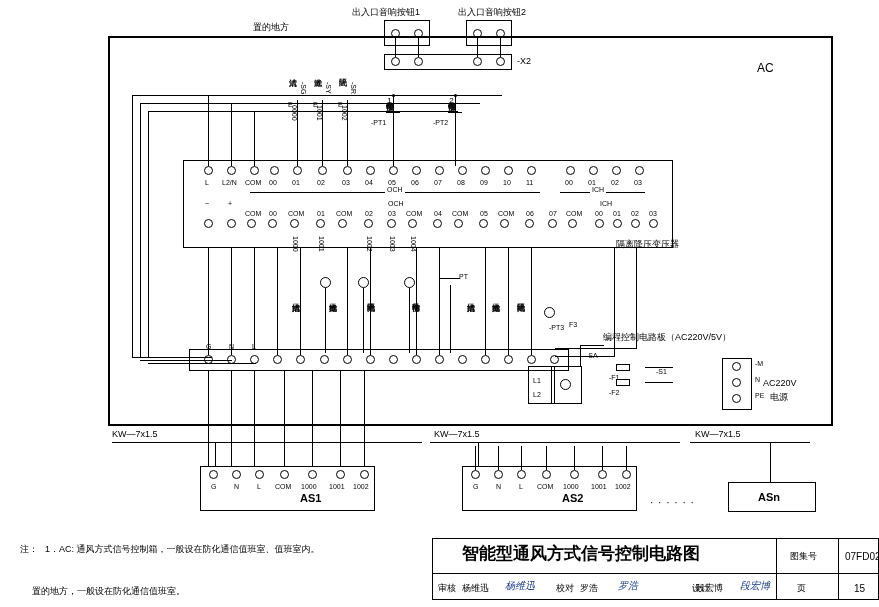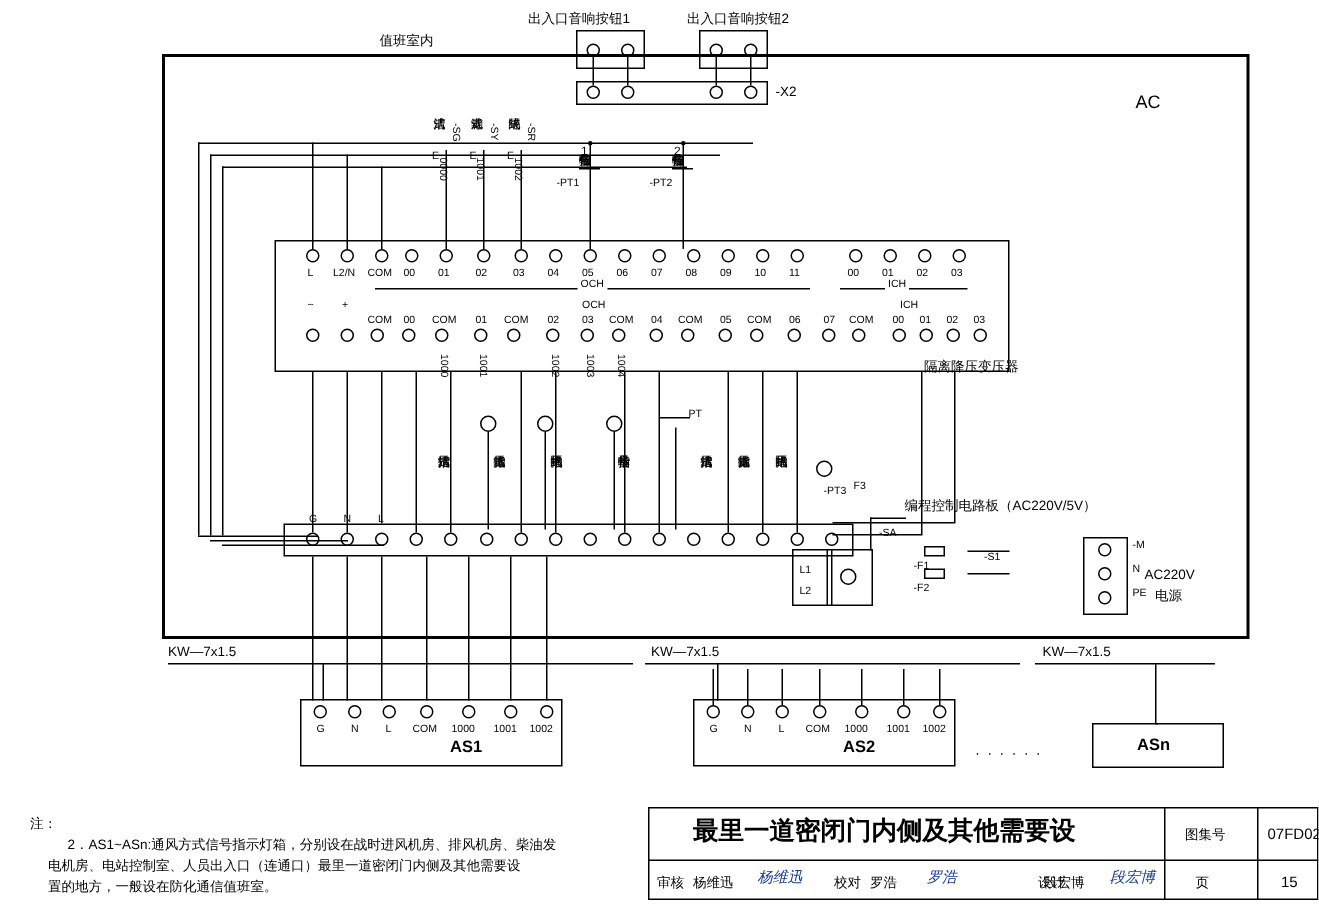--- a/index.html
+++ b/index.html
@@ -29,7 +29,7 @@
   <div class="box2" style="left:108px;top:36px;width:725px;height:390px;"></div>
   <div class="t11" style="left:757px;top:62px;font-size:12px;">AC</div>
 
-  <div class="t9" style="left:253px;top:22px;">值班室内</div>
+  <div class="t9" style="left:253px;top:22px;">置的地方</div>
 
   <div class="t9" style="left:352px;top:7px;">出入口音响按钮1</div>
   <div class="t9" style="left:458px;top:7px;">出入口音响按钮2</div>

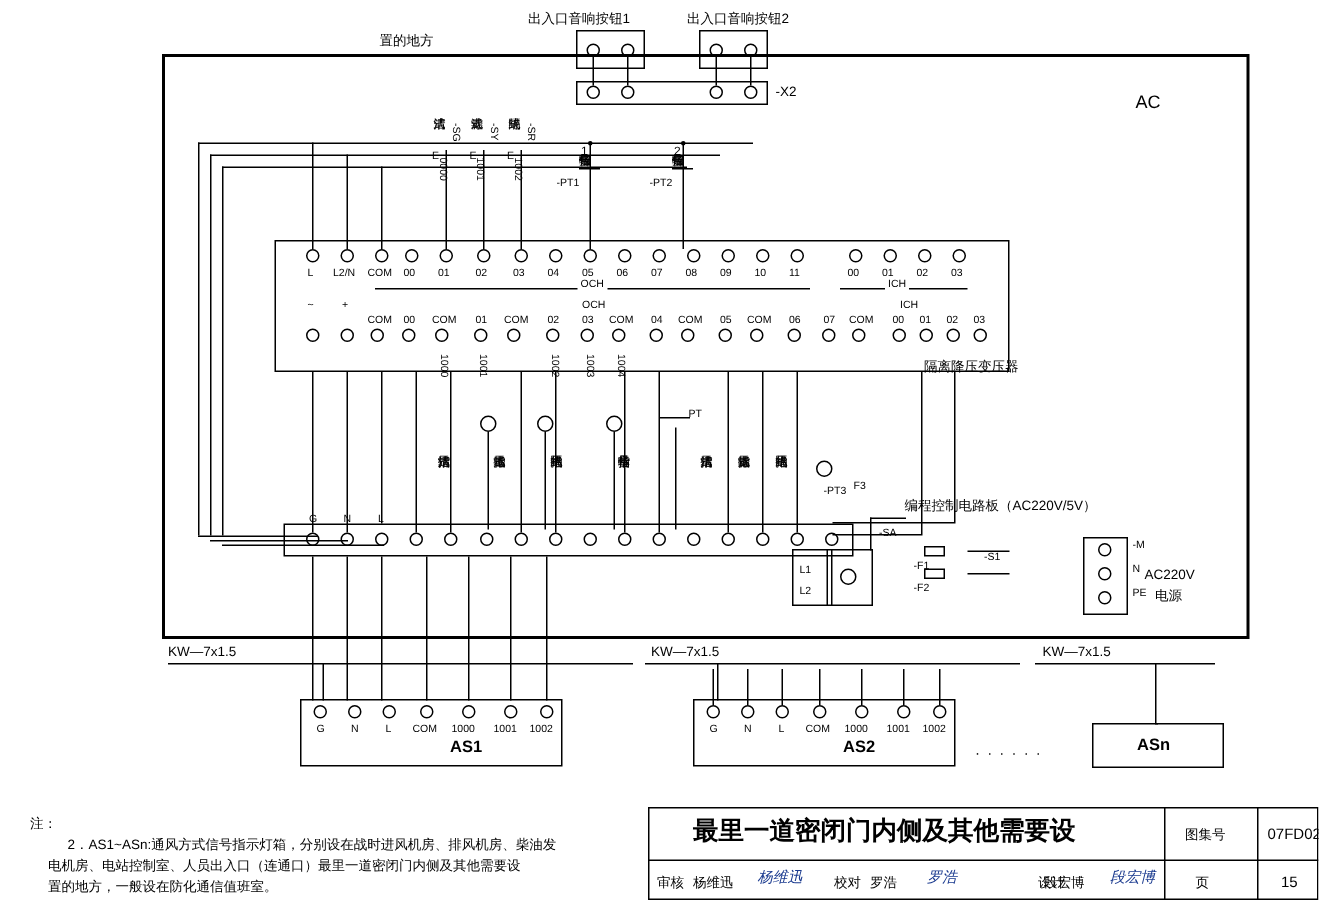--- a/index.html
+++ b/index.html
@@ -359,6 +359,7 @@
   <div class="ln h" style="left:770px;top:482px;width:2px;"></div>
 
   <div class="t9" style="left:20px;top:544px;">注：</div>
+  <div class="t9" style="left:45px;top:544px;">1．AC: 通风方式信号控制箱，一般设在防化通信值班室、值班室内。</div>
   <div class="t9" style="left:45px;top:558px;">2．AS1~ASn:通风方式信号指示灯箱，分别设在战时进风机房、排风机房、柴油发</div>
   <div class="t9" style="left:32px;top:572px;">电机房、电站控制室、人员出入口（连通口）最里一道密闭门内侧及其他需要设</div>
   <div class="t9" style="left:32px;top:586px;">置的地方，一般设在防化通信值班室。</div>

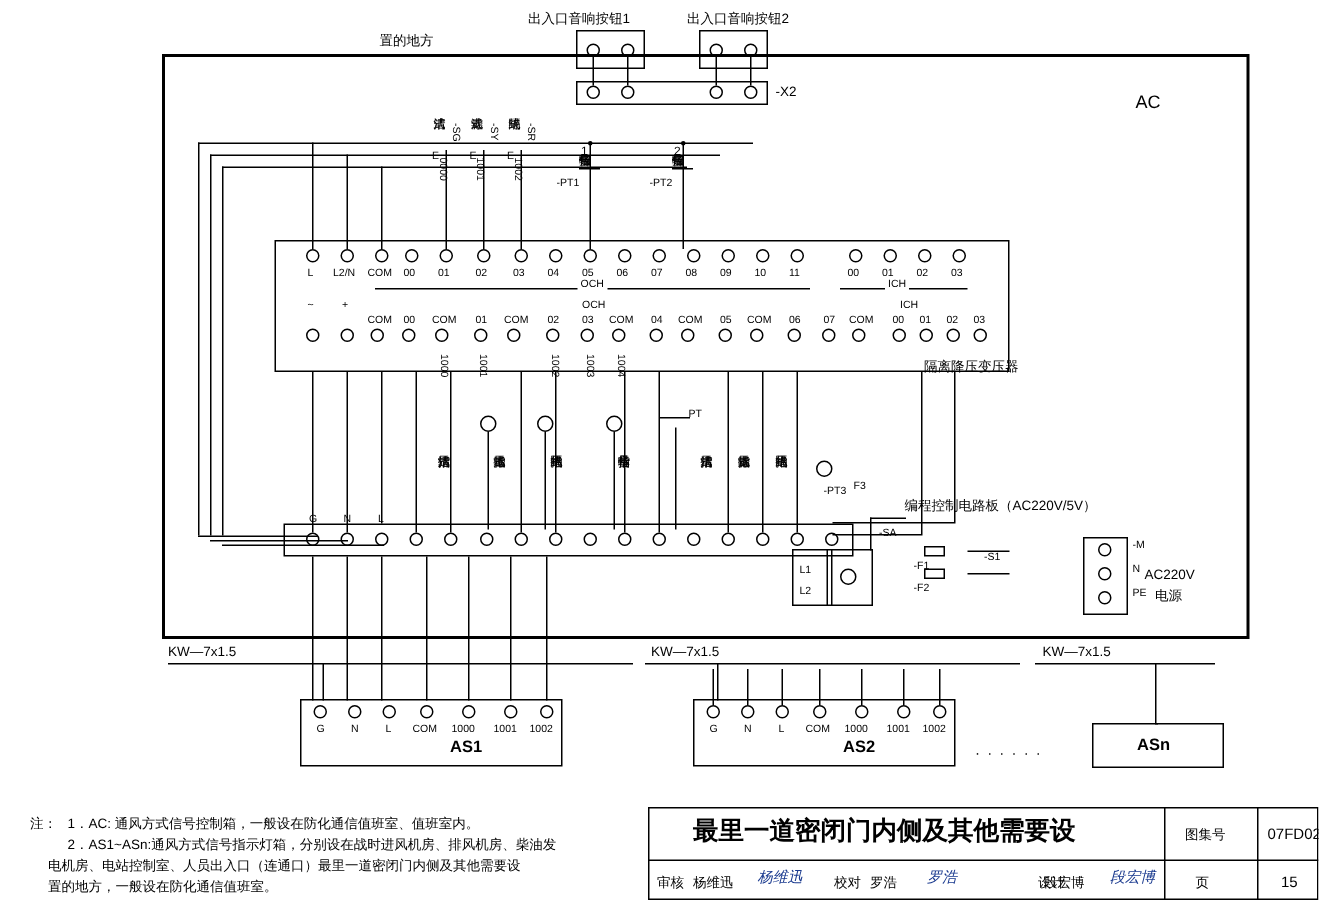--- a/index.html
+++ b/index.html
@@ -360,7 +360,6 @@
 
   <div class="t9" style="left:20px;top:544px;">注：</div>
   <div class="t9" style="left:45px;top:544px;">1．AC: 通风方式信号控制箱，一般设在防化通信值班室、值班室内。</div>
-  <div class="t9" style="left:45px;top:558px;">2．AS1~ASn:通风方式信号指示灯箱，分别设在战时进风机房、排风机房、柴油发</div>
   <div class="t9" style="left:32px;top:572px;">电机房、电站控制室、人员出入口（连通口）最里一道密闭门内侧及其他需要设</div>
   <div class="t9" style="left:32px;top:586px;">置的地方，一般设在防化通信值班室。</div>
 

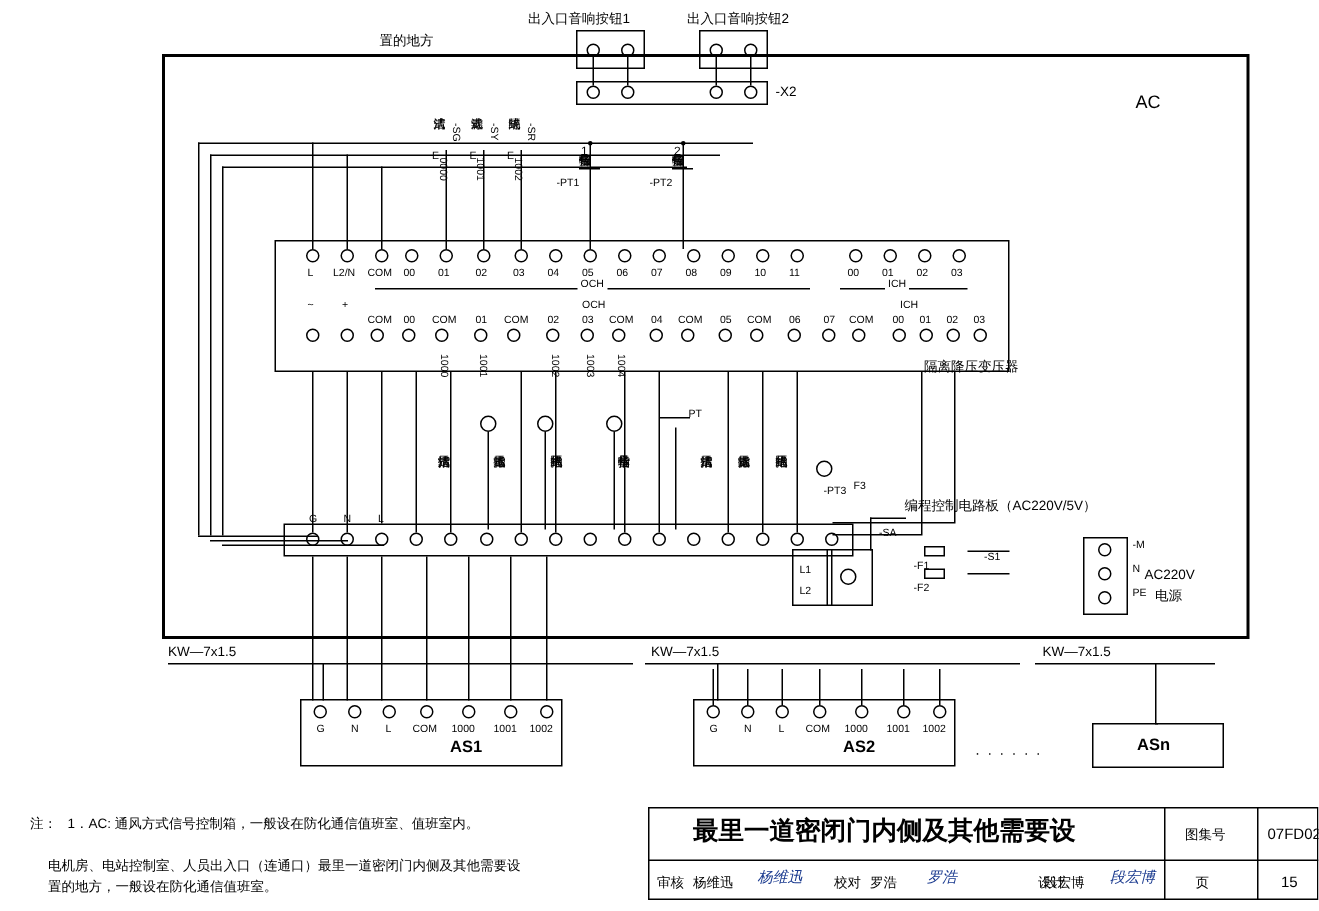--- a/index.html
+++ b/index.html
@@ -368,7 +368,7 @@
   <div class="ln v" style="left:776px;top:538px;height:62px;"></div>
   <div class="ln v" style="left:838px;top:538px;height:62px;"></div>
 
-  <div class="t11" style="left:462px;top:548px;font-size:17px;font-weight:bold;">最里一道密闭门内侧及其他需要设</div>
+  <div class="t11" style="left:462px;top:548px;font-size:17px;font-weight:bold;">智能型通风方式信号控制电路图</div>
   <div class="t9" style="left:790px;top:551px;">图集号</div>
   <div class="t10" style="left:845px;top:551px;">07FD02</div>
   <div class="t9" style="left:797px;top:583px;">页</div>

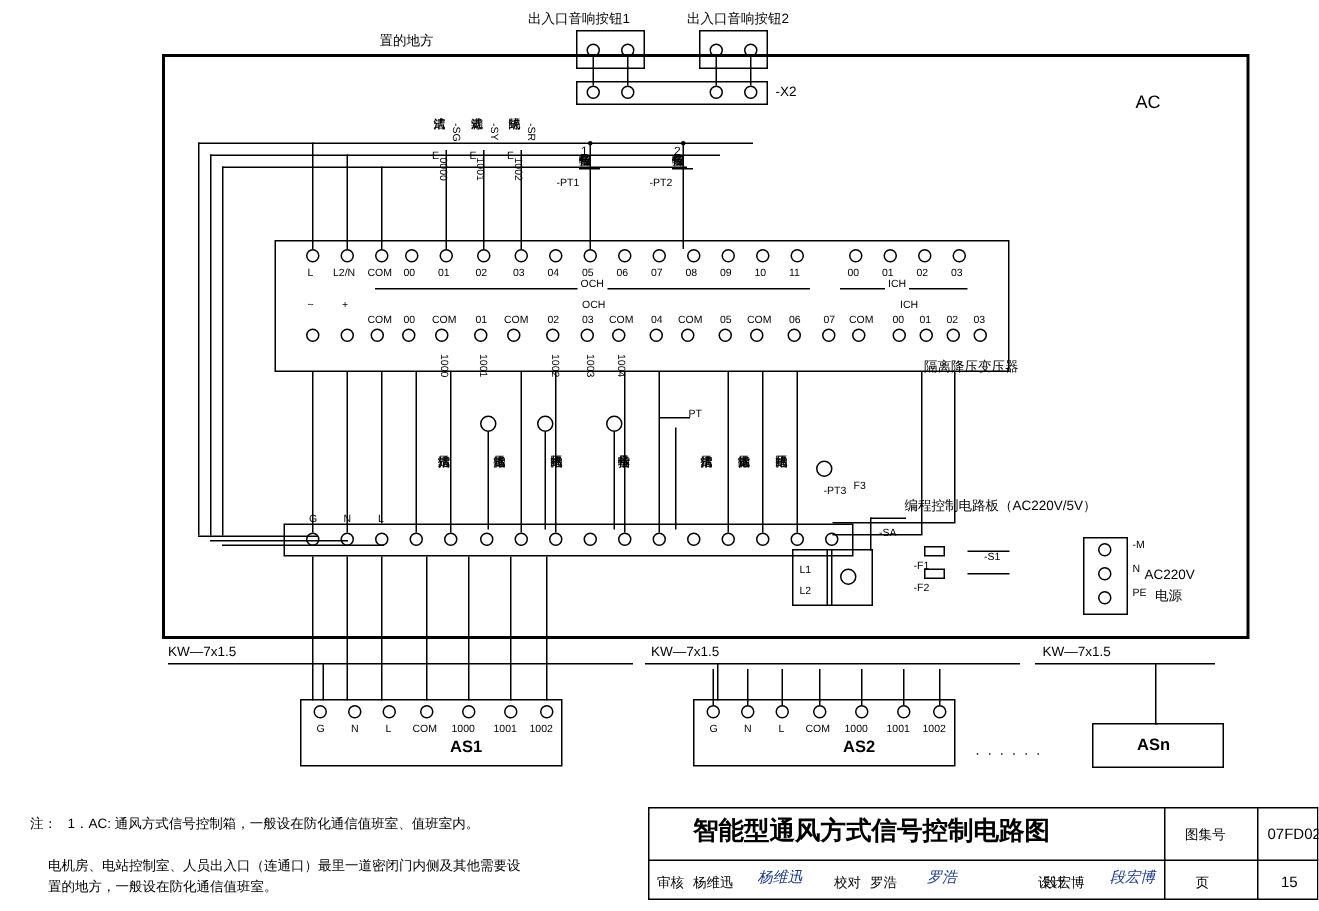--- a/index.html
+++ b/index.html
@@ -360,7 +360,6 @@
 
   <div class="t9" style="left:20px;top:544px;">注：</div>
   <div class="t9" style="left:45px;top:544px;">1．AC: 通风方式信号控制箱，一般设在防化通信值班室、值班室内。</div>
-  <div class="t9" style="left:32px;top:572px;">电机房、电站控制室、人员出入口（连通口）最里一道密闭门内侧及其他需要设</div>
   <div class="t9" style="left:32px;top:586px;">置的地方，一般设在防化通信值班室。</div>
 
   <div class="title-box" style="left:432px;top:538px;width:447px;height:62px;"></div>

